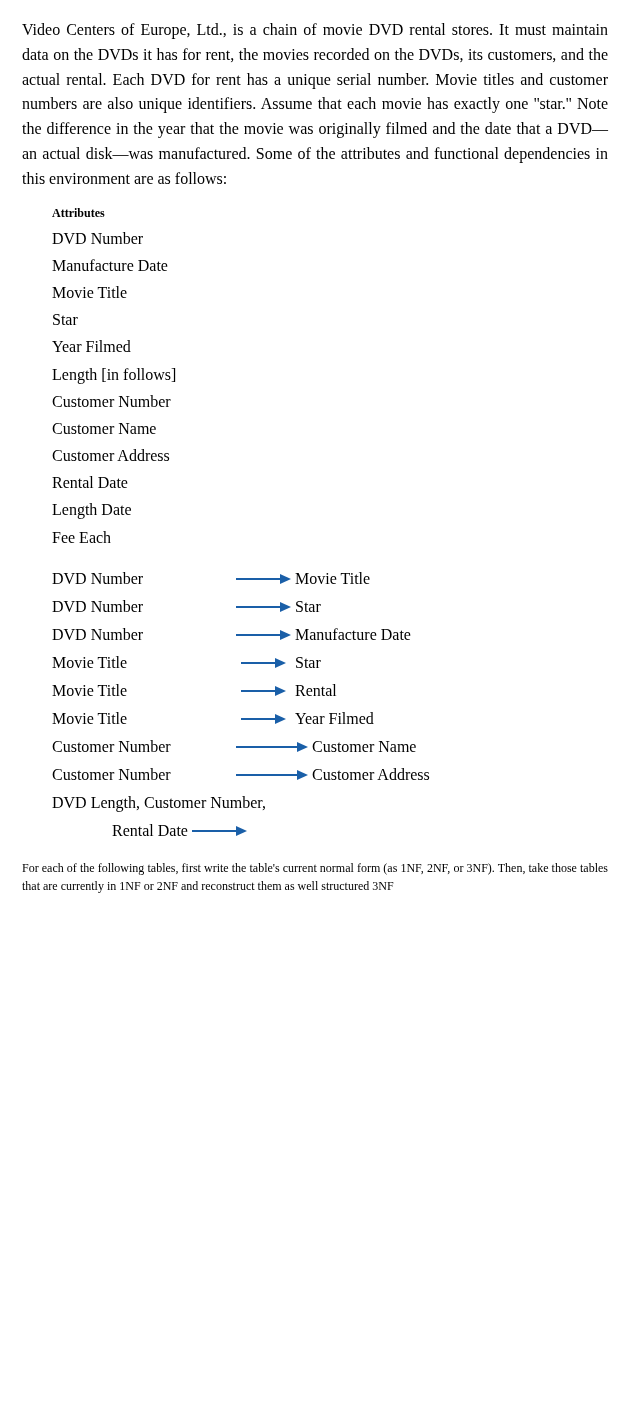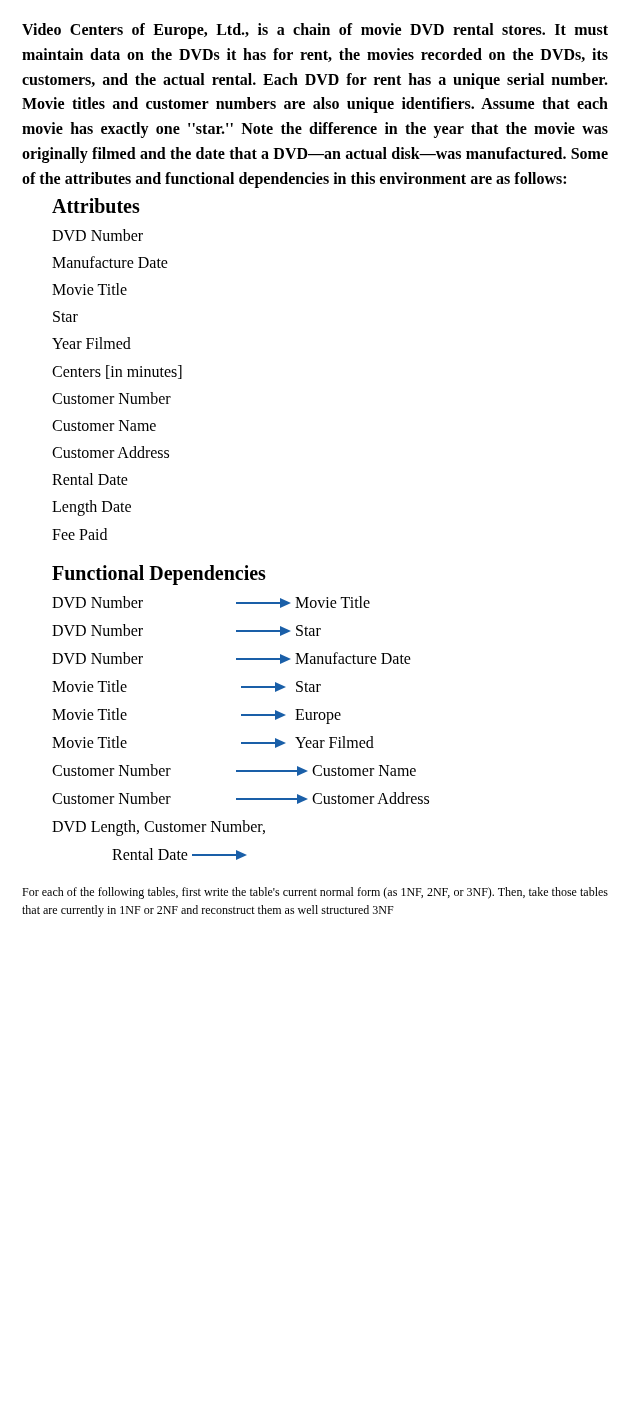--- a/index.html
+++ b/index.html
@@ -21,8 +21,7 @@
     .intro-paragraph {
       text-align: justify;
       line-height: 1.55;
-      margin-bottom: 3px;
-      font-weight: bold;
+      margin-bottom: 14px;
     }
 
     .section {

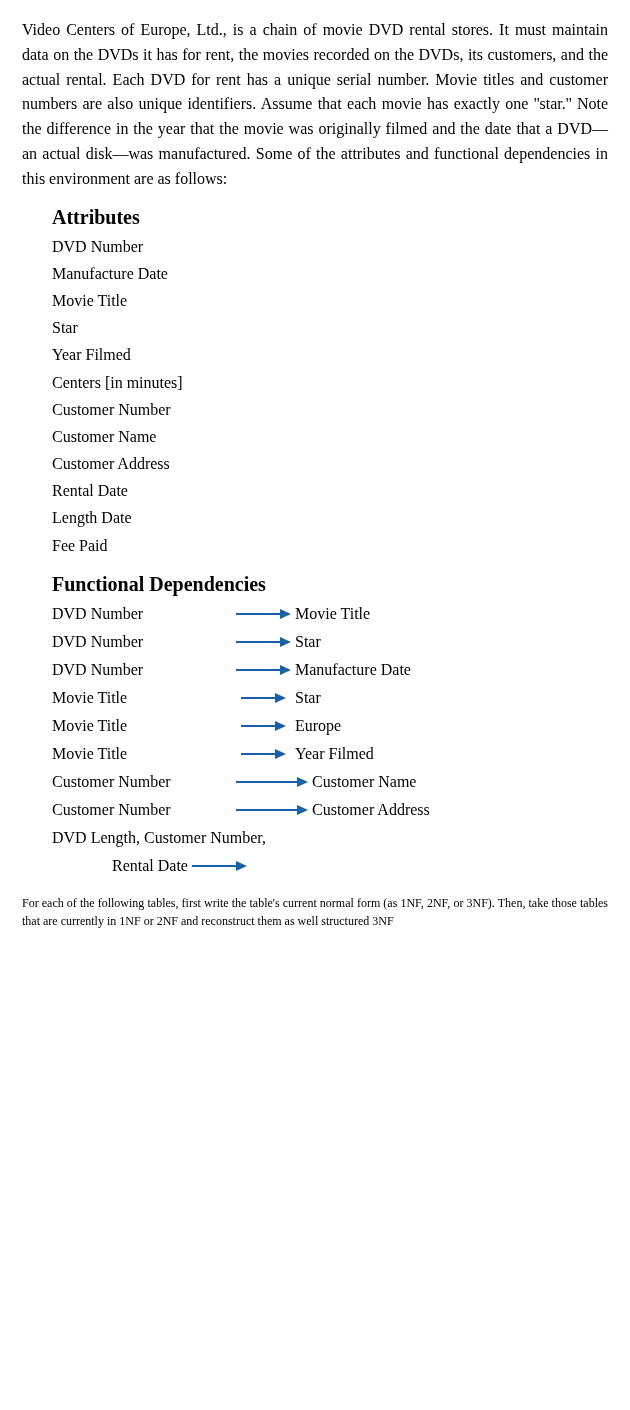--- a/index.html
+++ b/index.html
@@ -32,7 +32,7 @@
     .section-title {
       font-weight: bold;
       margin-bottom: 4px;
-      font-size: 20px;
+      font-size: 12px;
     }
 
     .attribute-item {

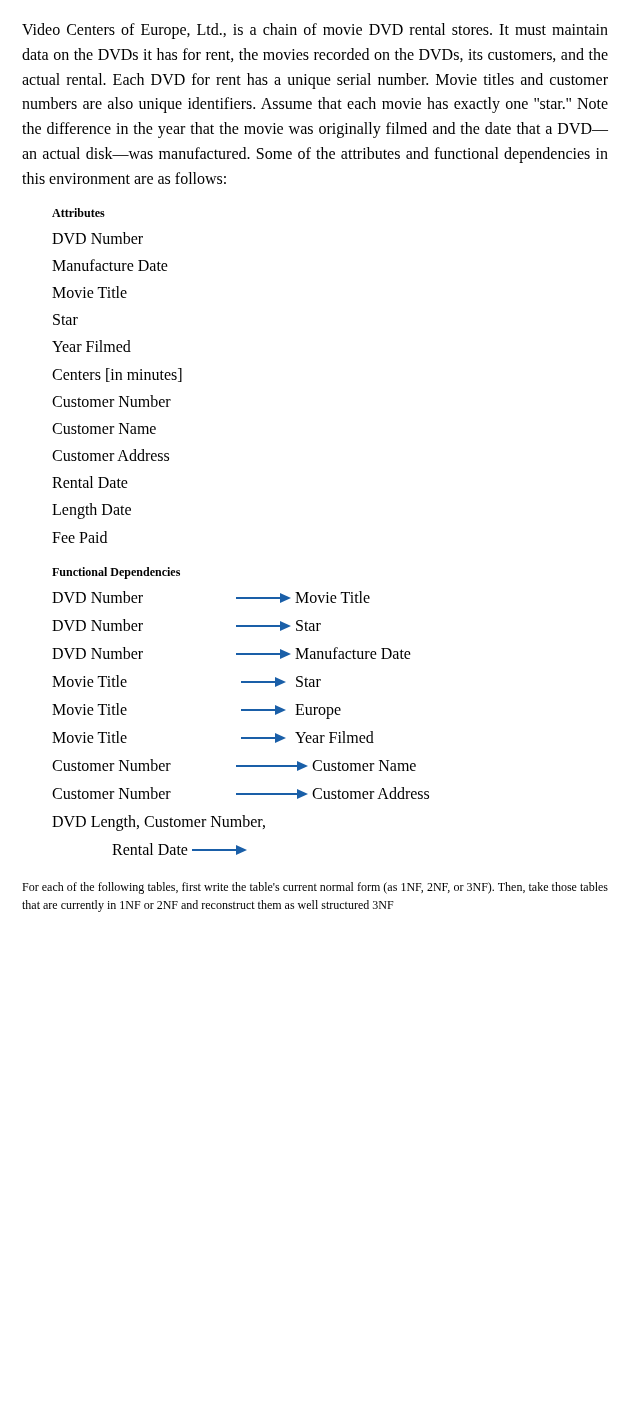--- a/index.html
+++ b/index.html
@@ -113,7 +113,7 @@
     <div class="attribute-item">Movie Title</div>
     <div class="attribute-item">Star</div>
     <div class="attribute-item">Year Filmed</div>
-    <div class="attribute-item">Centers [in minutes]</div>
+    <div class="attribute-item">Length [in follows]</div>
     <div class="attribute-item">Customer Number</div>
     <div class="attribute-item">Customer Name</div>
     <div class="attribute-item">Customer Address</div>

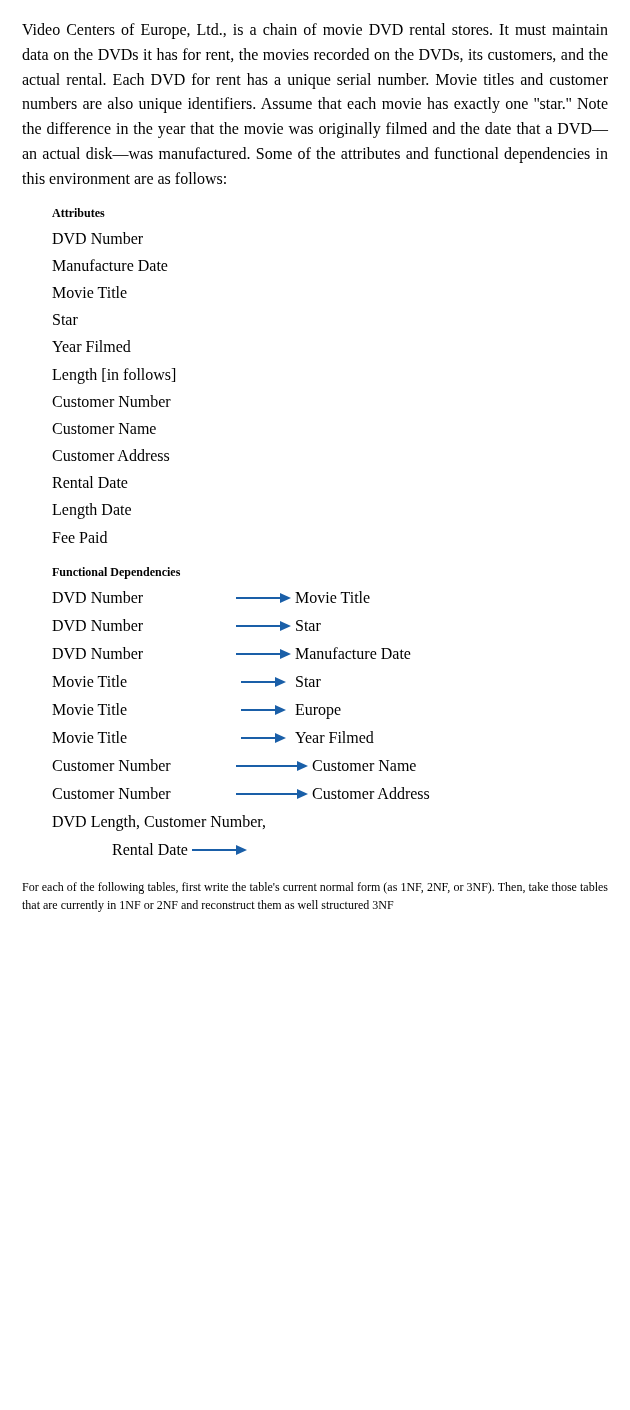--- a/index.html
+++ b/index.html
@@ -119,7 +119,7 @@
     <div class="attribute-item">Customer Address</div>
     <div class="attribute-item">Rental Date</div>
     <div class="attribute-item">Length Date</div>
-    <div class="attribute-item">Fee Paid</div>
+    <div class="attribute-item">Fee Each</div>
   </div>
 </div>
 

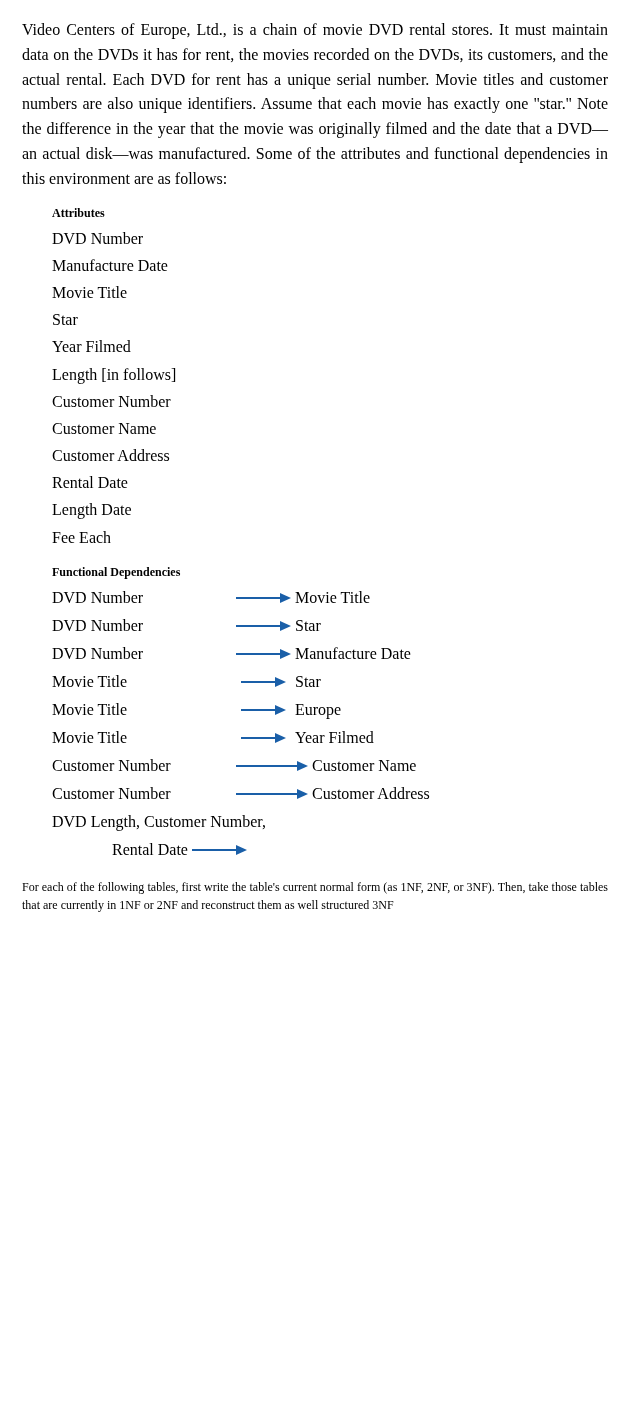--- a/index.html
+++ b/index.html
@@ -124,7 +124,6 @@
 </div>
 
 <div class="fd-section">
-  <div class="section-title">Functional Dependencies</div>
 
   <div class="fd-row">
     <span class="fd-left">DVD Number</span>

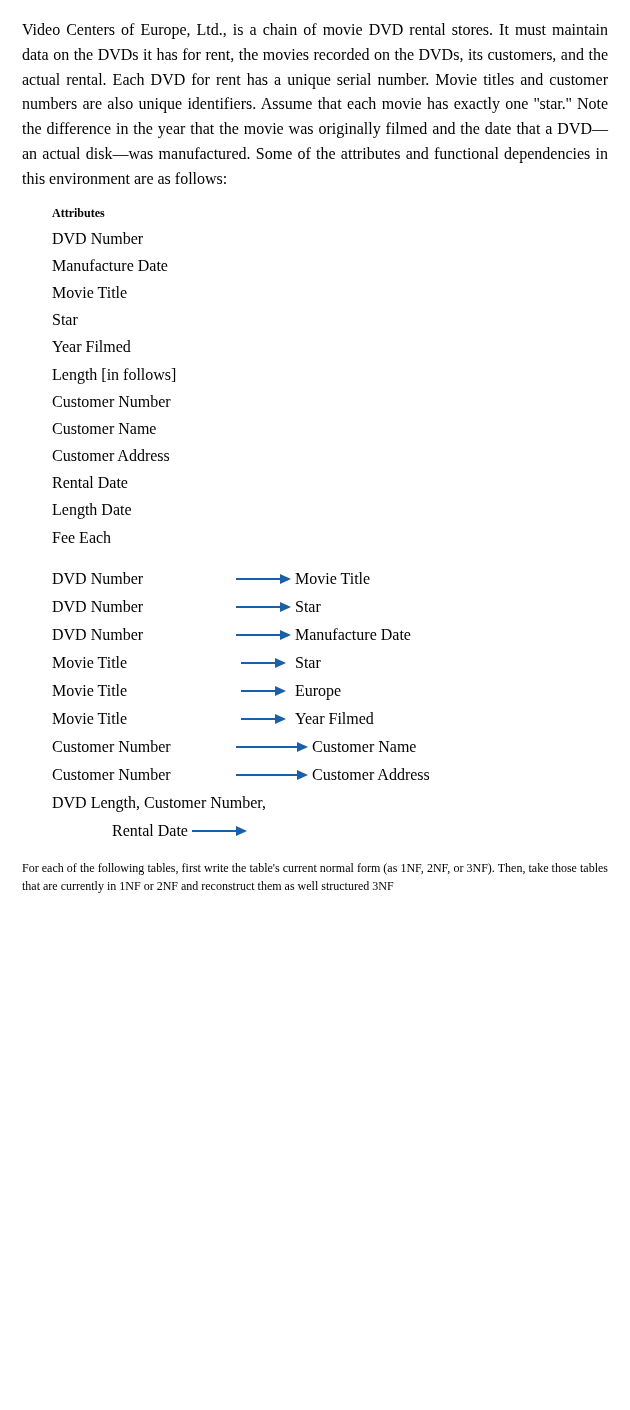--- a/index.html
+++ b/index.html
@@ -177,7 +177,7 @@
         <polygon points="34,3 45,8 34,13" fill="#1a5fa8"></polygon>
       </svg>
     </span>
-    <span class="fd-right">Europe</span>
+    <span class="fd-right">Rental</span>
   </div>
 
   <div class="fd-row">

